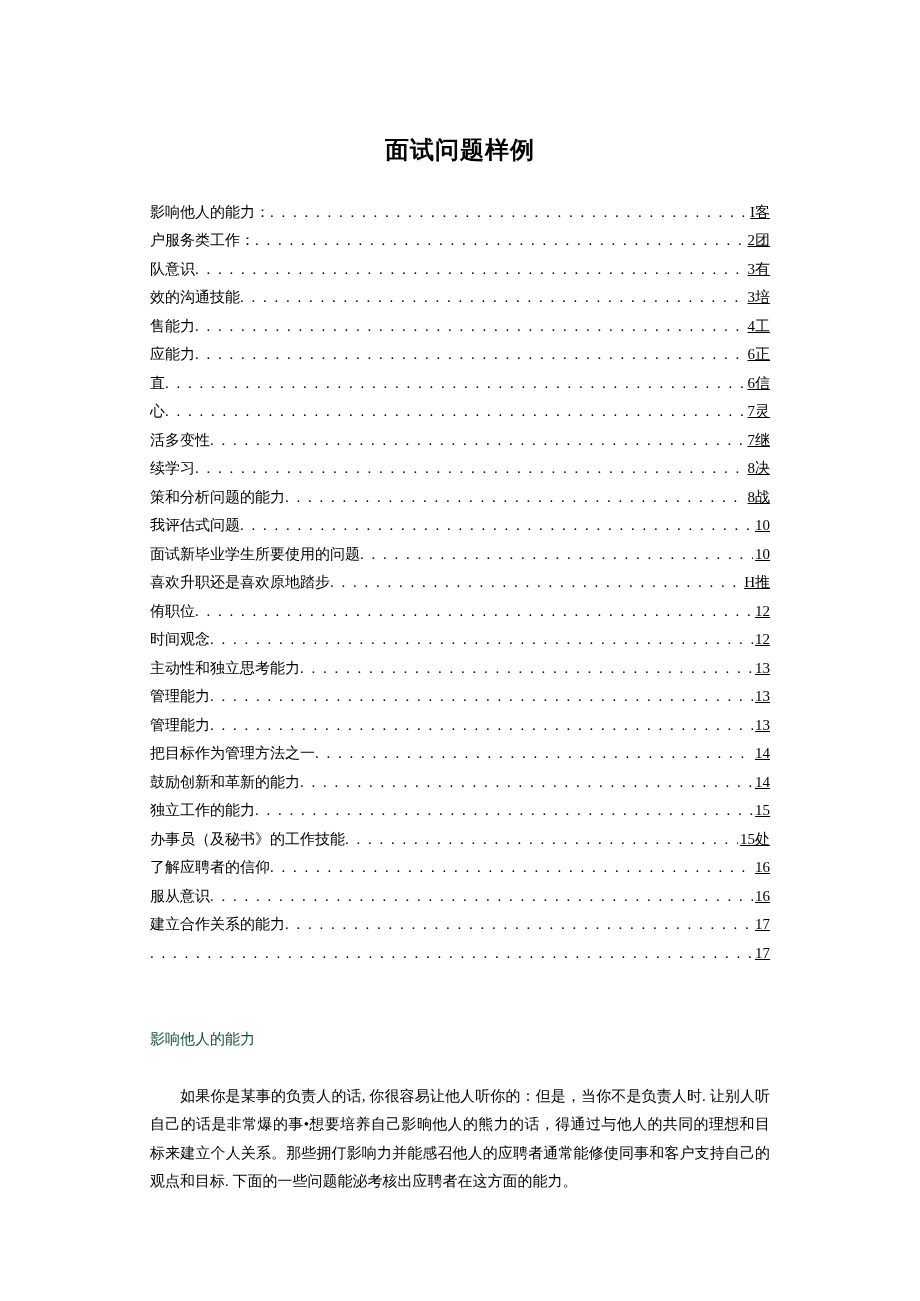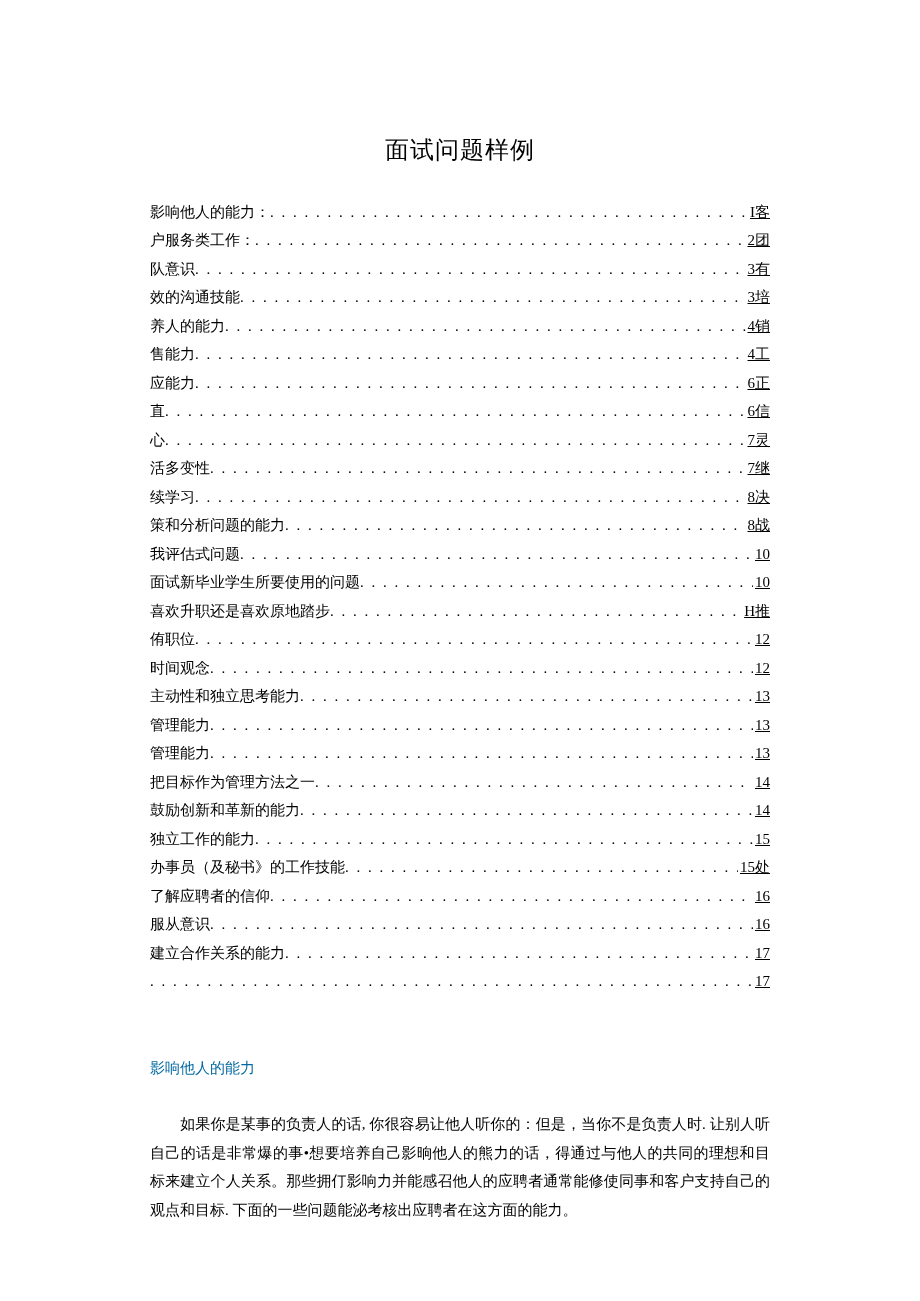--- a/index.html
+++ b/index.html
@@ -20,7 +20,7 @@
   .title {
     text-align: center;
     font-size: 24px;
-    font-weight: 400;
+    font-weight: 700;
     margin-bottom: 24px;
     letter-spacing: 1px;
   }

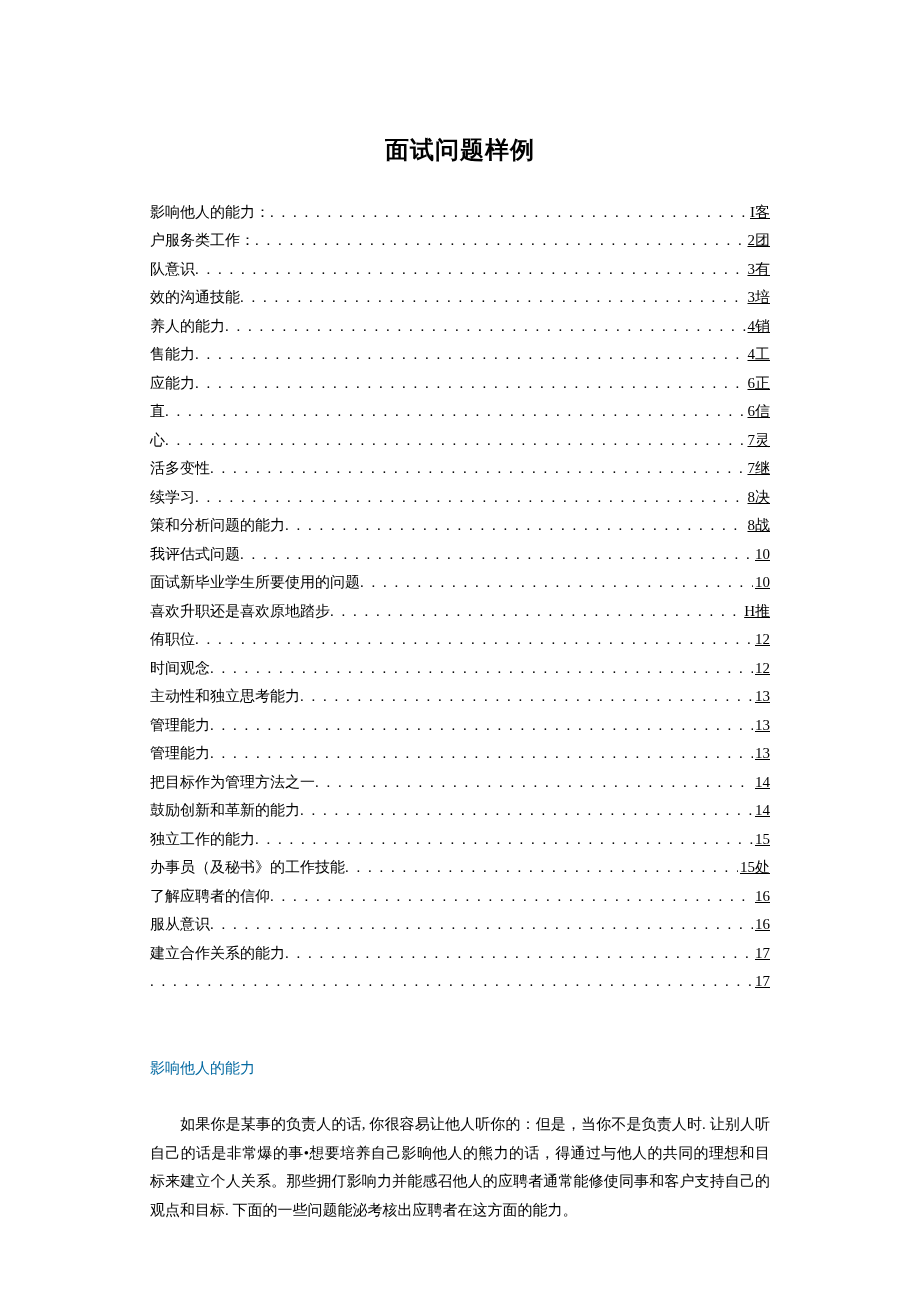--- a/index.html
+++ b/index.html
@@ -91,11 +91,6 @@
         <span class="toc-page">3培</span>
       </div>
       <div class="toc-row">
-        <span class="toc-label">养人的能力</span>
-        <span class="toc-dots"></span>
-        <span class="toc-page">4销</span>
-      </div>
-      <div class="toc-row">
         <span class="toc-label">售能力</span>
         <span class="toc-dots"></span>
         <span class="toc-page">4工</span>

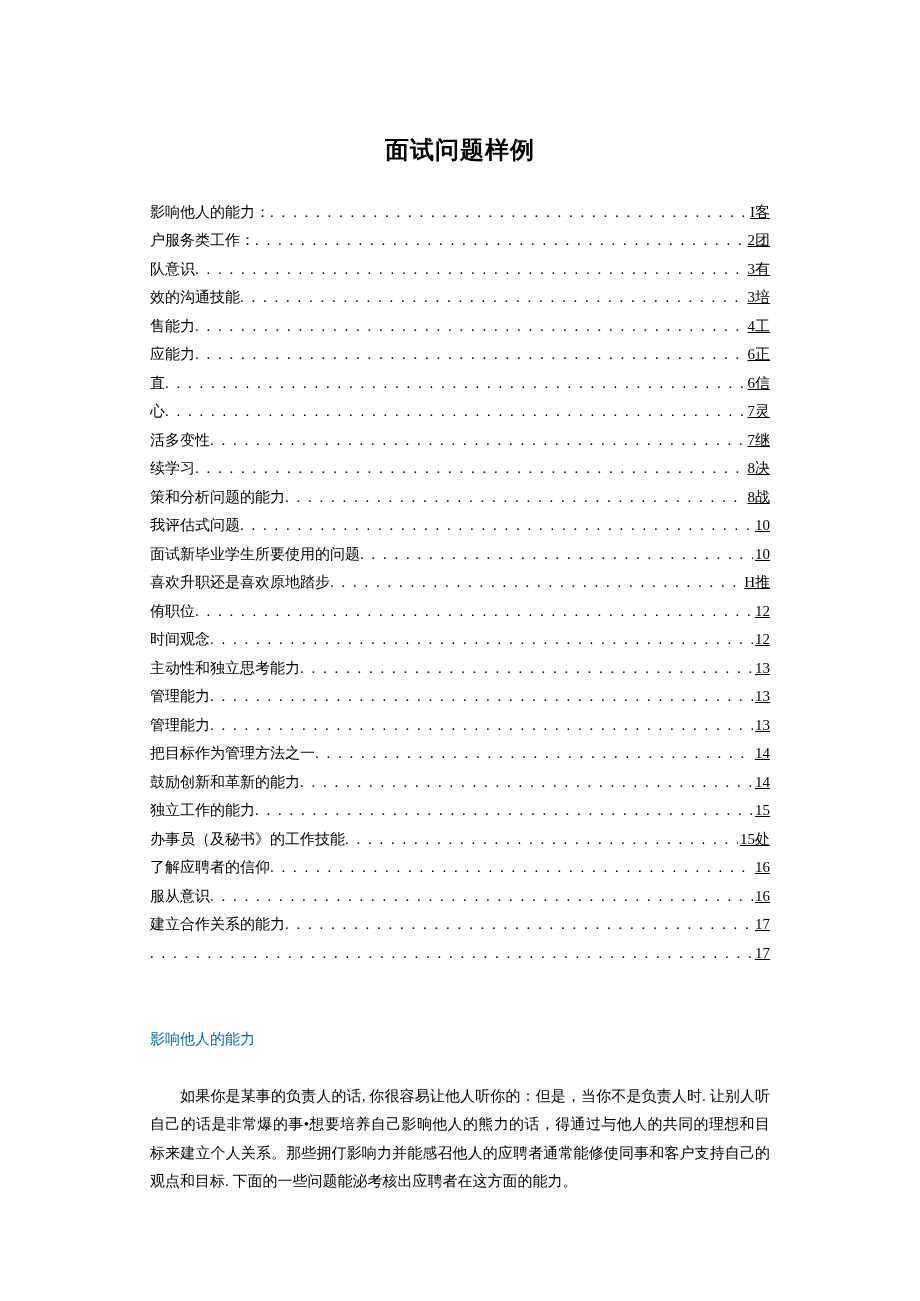--- a/index.html
+++ b/index.html
@@ -50,7 +50,7 @@
     text-decoration: underline;
   }
   .section-heading {
-    color: #0369a1;
+    color: #14532d;
     margin-bottom: 28px;
   }
   .body-para {

